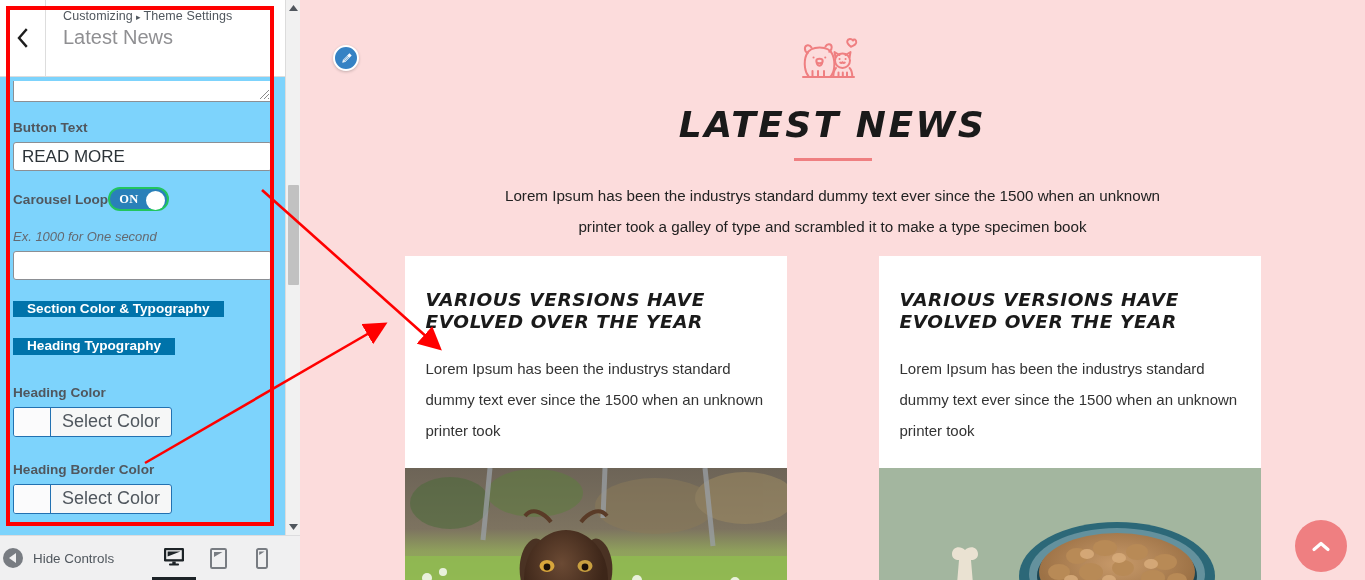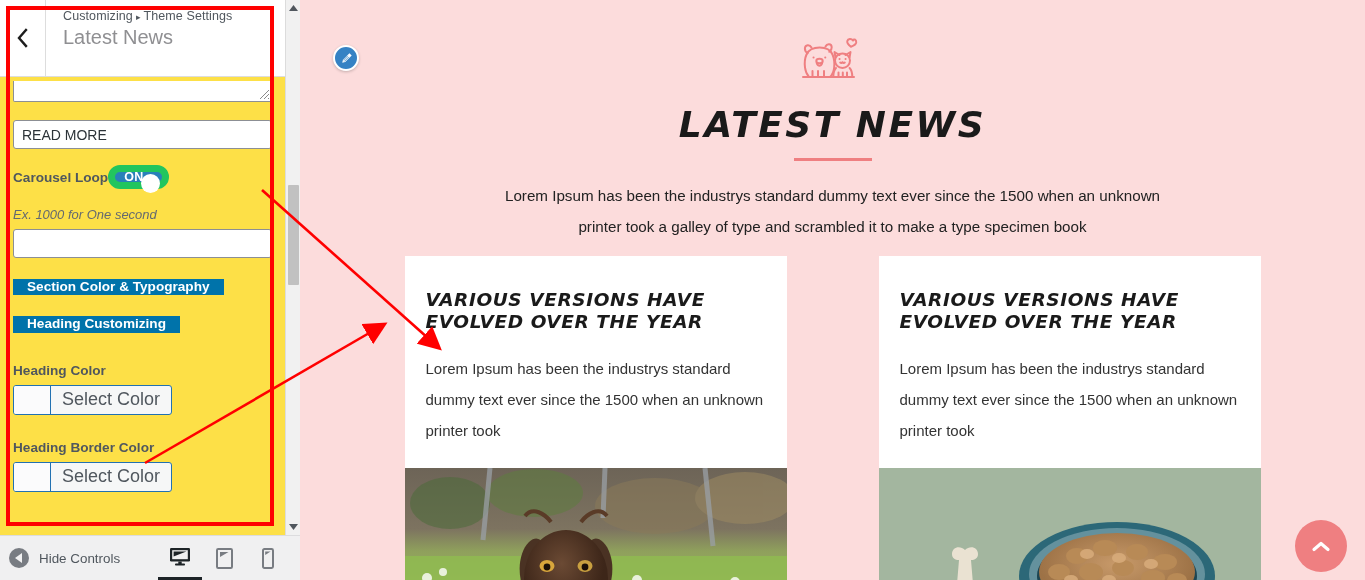--- a/index.html
+++ b/index.html
@@ -27,7 +27,7 @@
     position: absolute;
     left: 0; top: 0;
     width: 285px; height: 535px;
-    background: #fde047;
+    background: #7dd3fc;
     overflow: hidden;
   }
 

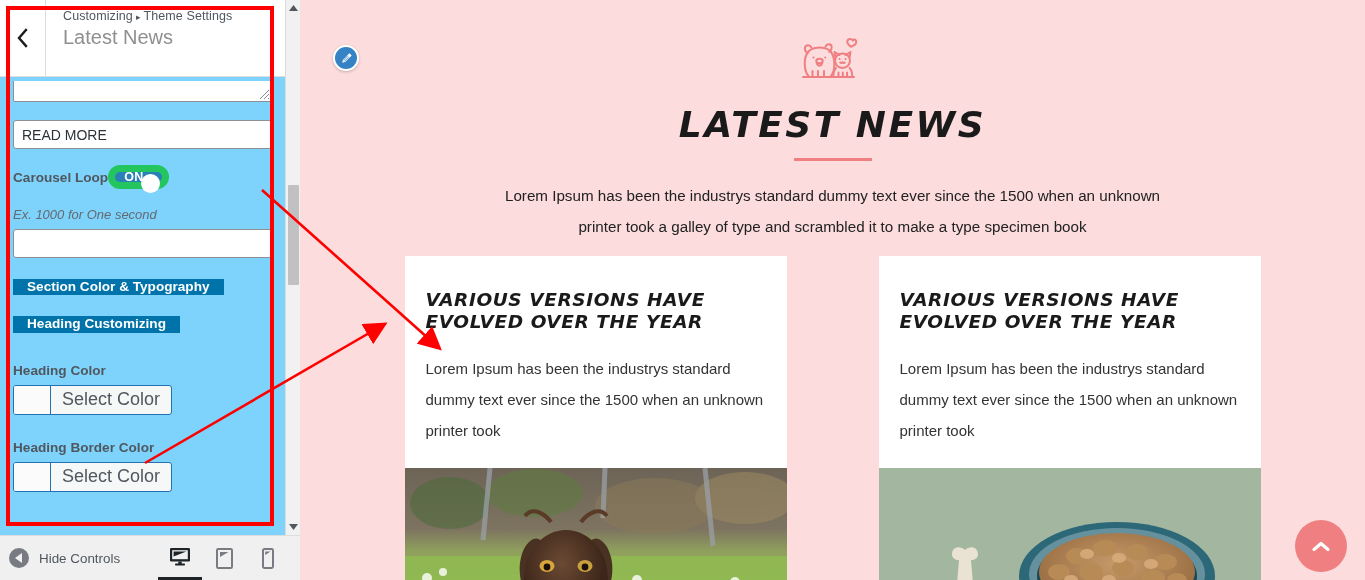--- a/index.html
+++ b/index.html
@@ -397,6 +397,7 @@
       </div>
 
       <div class="ctrl-block" style="margin-top:18px;">
+        <div class="ctrl-label">Button Text</div>
         <input class="text-input" type="text" value="READ MORE" style="">
       </div>
 

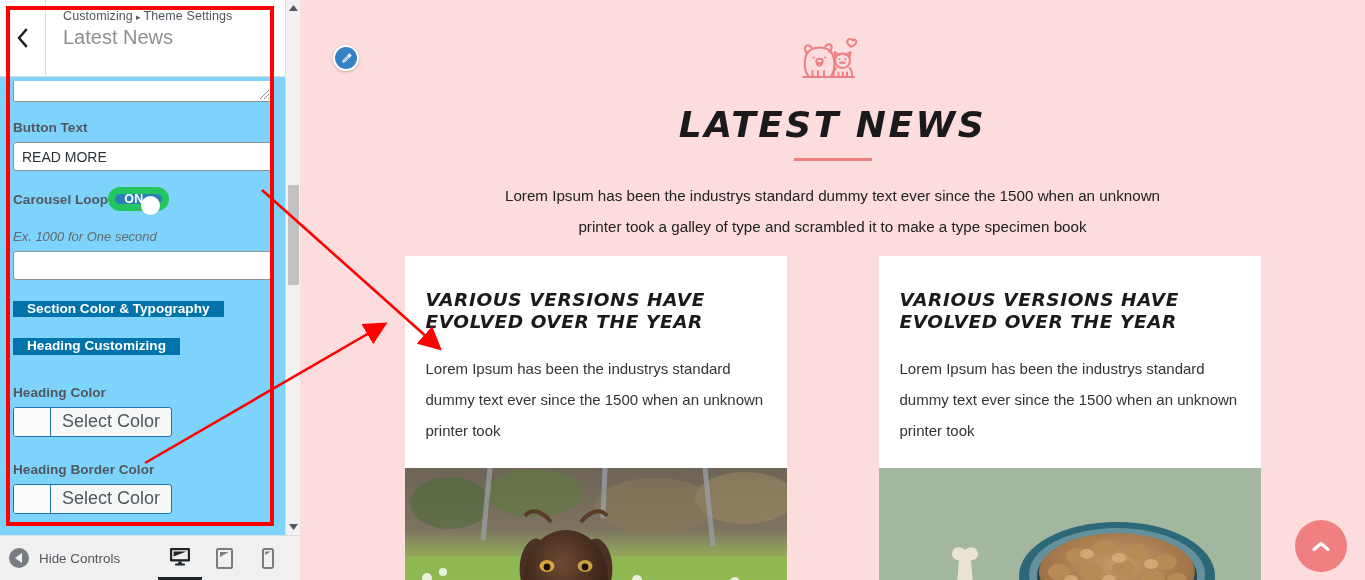--- a/index.html
+++ b/index.html
@@ -109,7 +109,7 @@
     border-radius: 3px;
     background: #fff;
     padding: 0 8px;
-    font-size: 14px;
+    font-size: 17px;
     color: #2c3338;
     font-family: "Liberation Sans", sans-serif;
     outline: none;

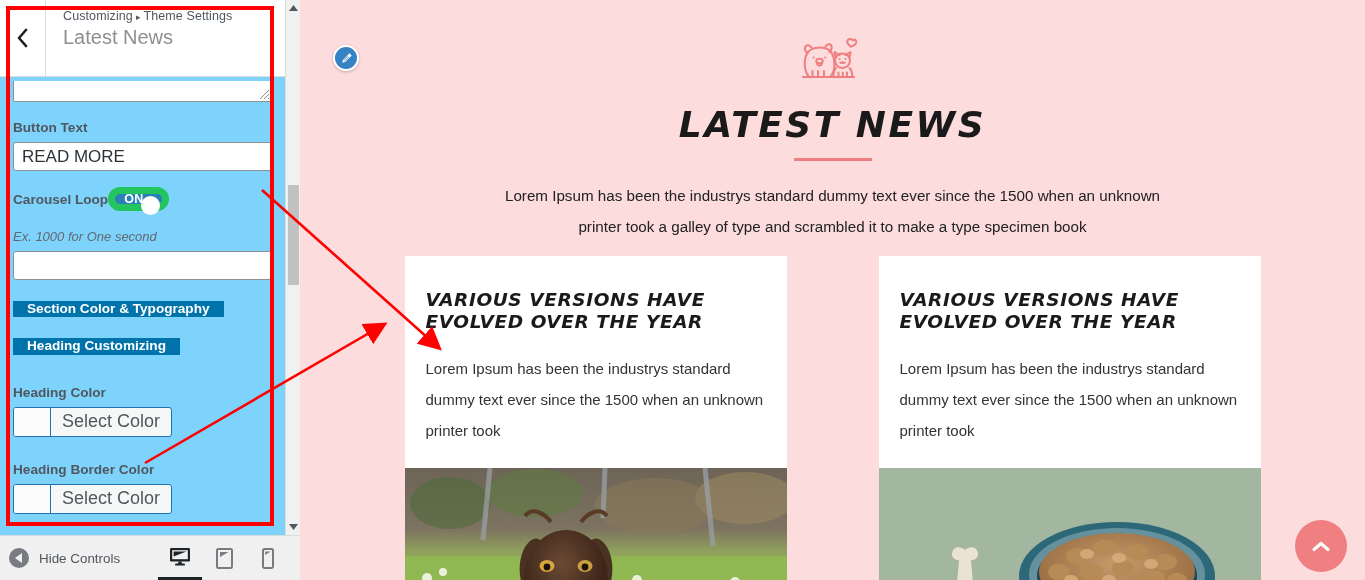--- a/index.html
+++ b/index.html
@@ -127,11 +127,12 @@
     width: 61px; height: 24px;
     border-radius: 13px;
     background: #2980b9;
-    border: 7px solid #22c55e;
+    border: 2px solid #22c55e;
     box-sizing: border-box;
     cursor: pointer;
     display: flex;
     align-items: center;
+    font-family: Liberation Serif, serif;
   }
   .toggle .tg-label {
     color: #fff;

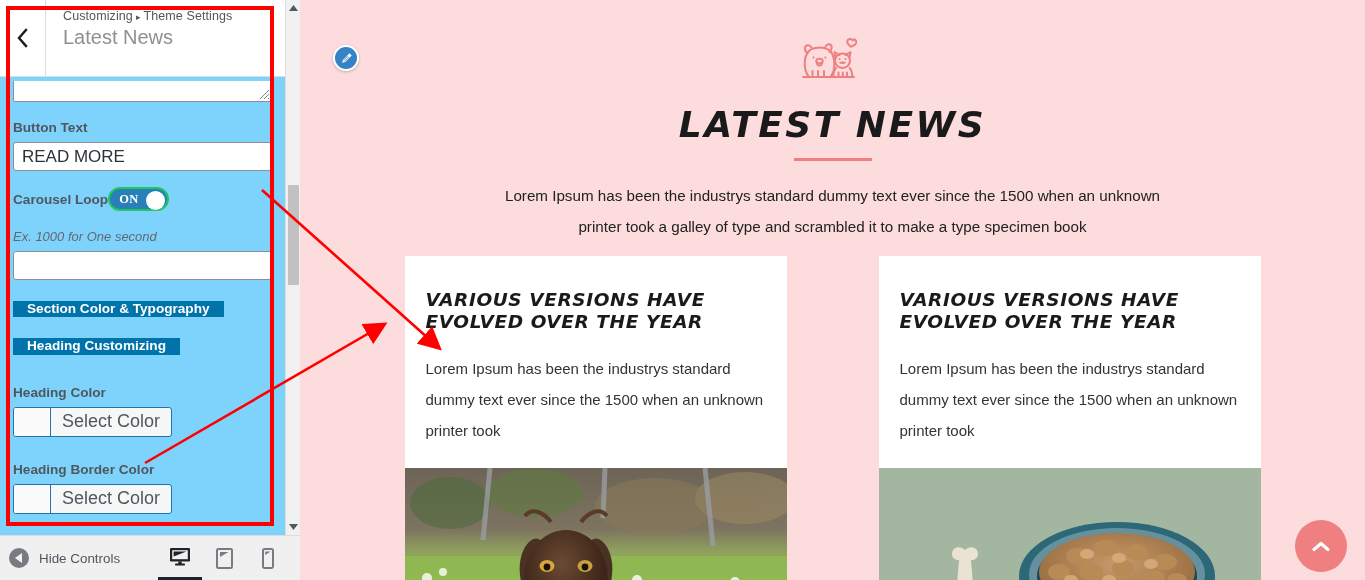--- a/index.html
+++ b/index.html
@@ -420,7 +420,7 @@
       </div>
 
       <div class="ctrl-block" style="margin-top:19px;">
-        <button class="blue-button">Heading Customizing</button>
+        <button class="blue-button">Heading Typography</button>
       </div>
 
       <div class="ctrl-block" style="margin-top:30px;">

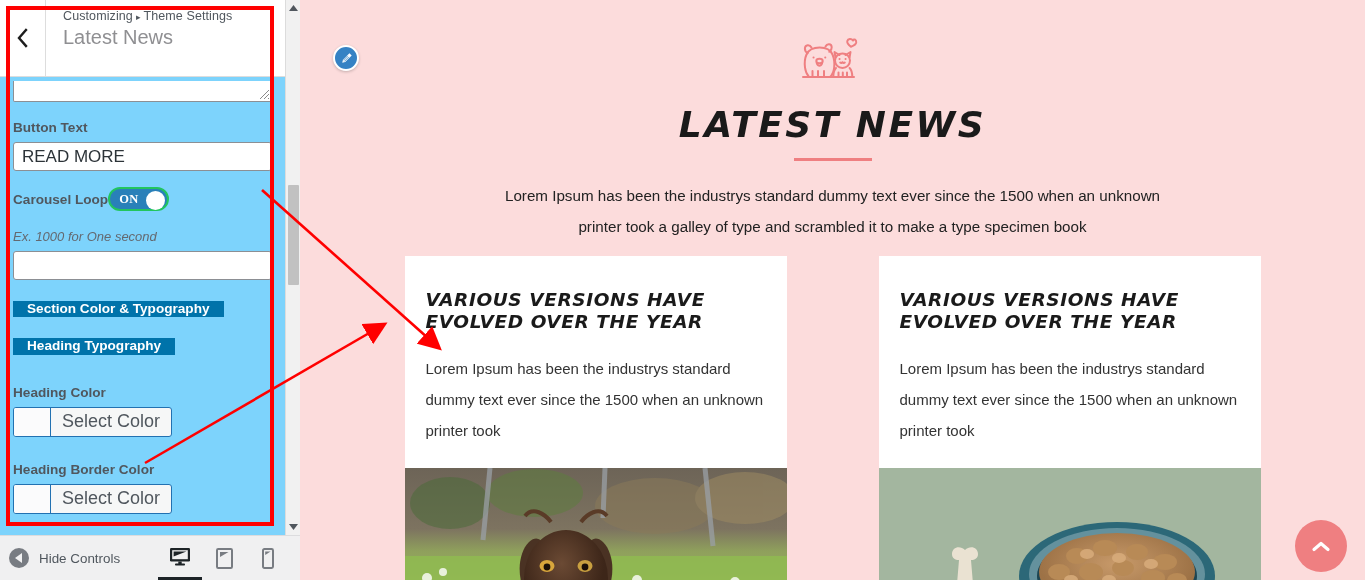--- a/index.html
+++ b/index.html
@@ -226,7 +226,7 @@
   #hide-controls {
     display: flex;
     align-items: center;
-    margin-left: 9px;
+    margin-left: 3px;
     cursor: pointer;
   }
   #hide-controls .circle-icon {

